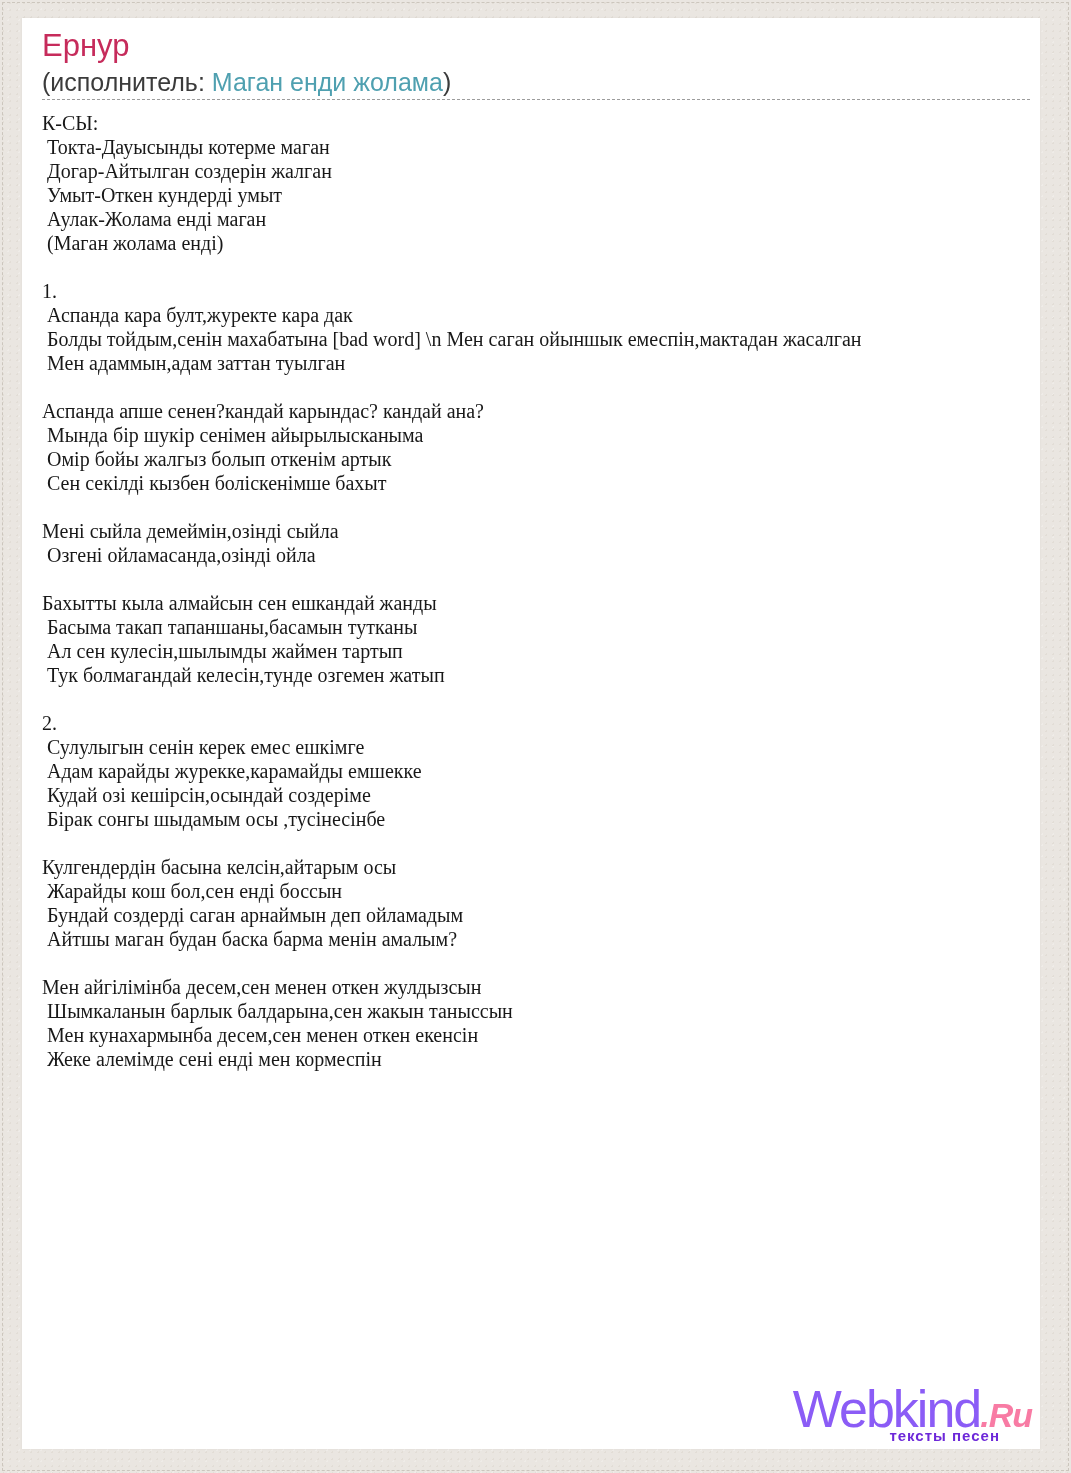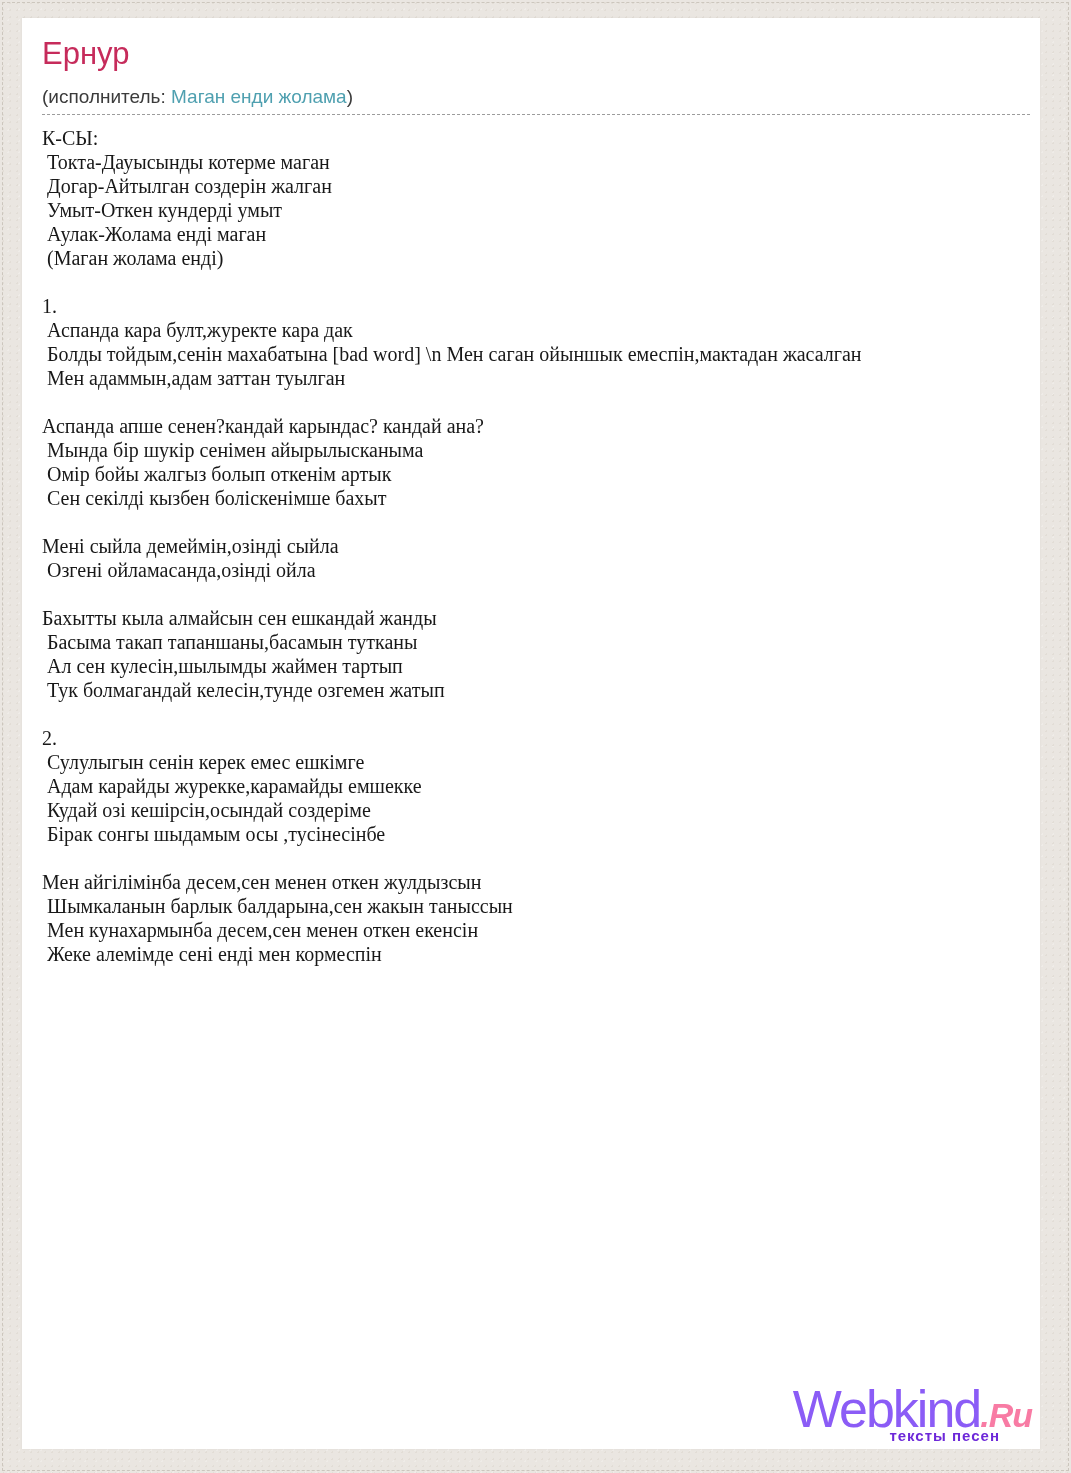--- a/index.html
+++ b/index.html
@@ -34,7 +34,7 @@
     background: #ffffff;
     box-shadow: 0 0 2px rgba(0,0,0,0.06);
     box-sizing: border-box;
-    padding: 20px 10px 0 20px;
+    padding: 12px 10px 0 20px;
     overflow: hidden;
   }
   .page-title {

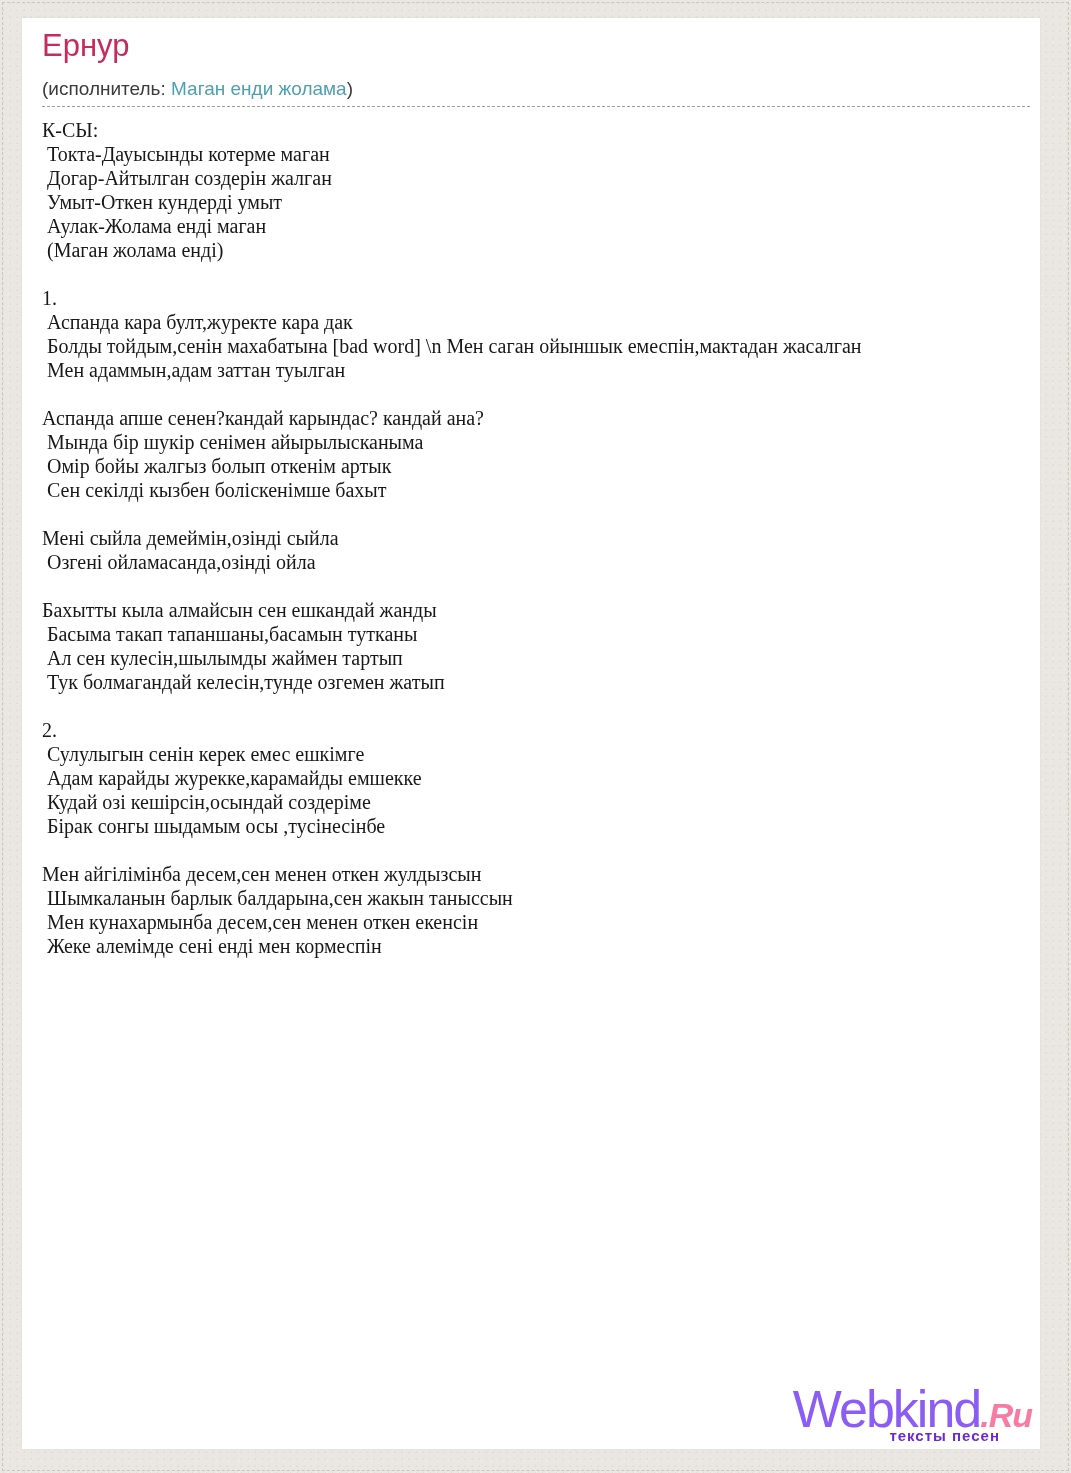--- a/index.html
+++ b/index.html
@@ -46,10 +46,10 @@
     letter-spacing: 0;
   }
   .artist-line {
-    font-size: 19px;
+    font-size: 25px;
     line-height: 22px;
     color: #3b3b3b;
-    margin-top: 16px;
+    margin-top: 9px;
     padding-bottom: 6px;
     border-bottom: 1px dashed #9c9c9c;
   }

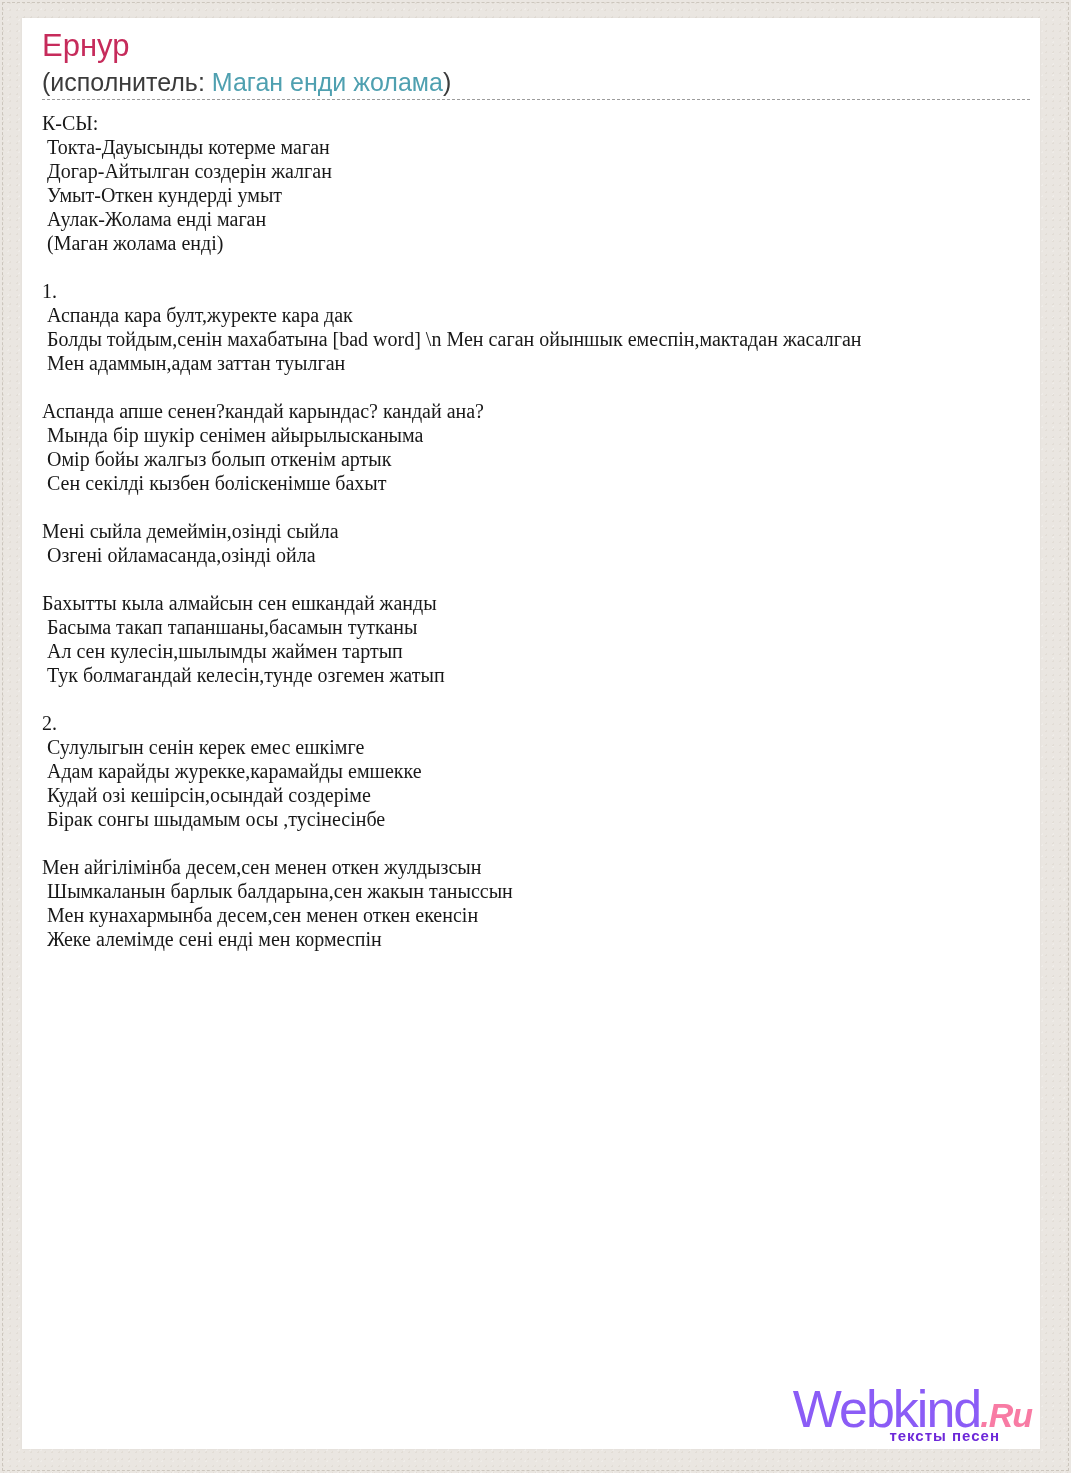--- a/index.html
+++ b/index.html
@@ -131,7 +131,10 @@
  Сулулыгын сенін керек емес ешкімге
  Адам карайды журекке,карамайды емшекке
  Кудай озі кешірсін,осындай создеріме
- Бірак сонгы шыдамым осы ,тусінесінбе</div><div class="stanza">Мен айгілімінба десем,сен менен откен жулдызсын
+ Бірак сонгы шыдамым осы ,тусінесінбе</div><div class="stanza">Кулгендердін басына келсін,айтарым осы
+ Жарайды кош бол,сен енді боссын
+ Бундай создерді саган арнаймын деп ойламадым
+ Айтшы маган будан баска барма менін амалым?</div><div class="stanza">Мен айгілімінба десем,сен менен откен жулдызсын
  Шымкаланын барлык балдарына,сен жакын таныссын
  Мен кунахармынба десем,сен менен откен екенсін
  Жеке алемімде сені енді мен кормеспін</div></div>

